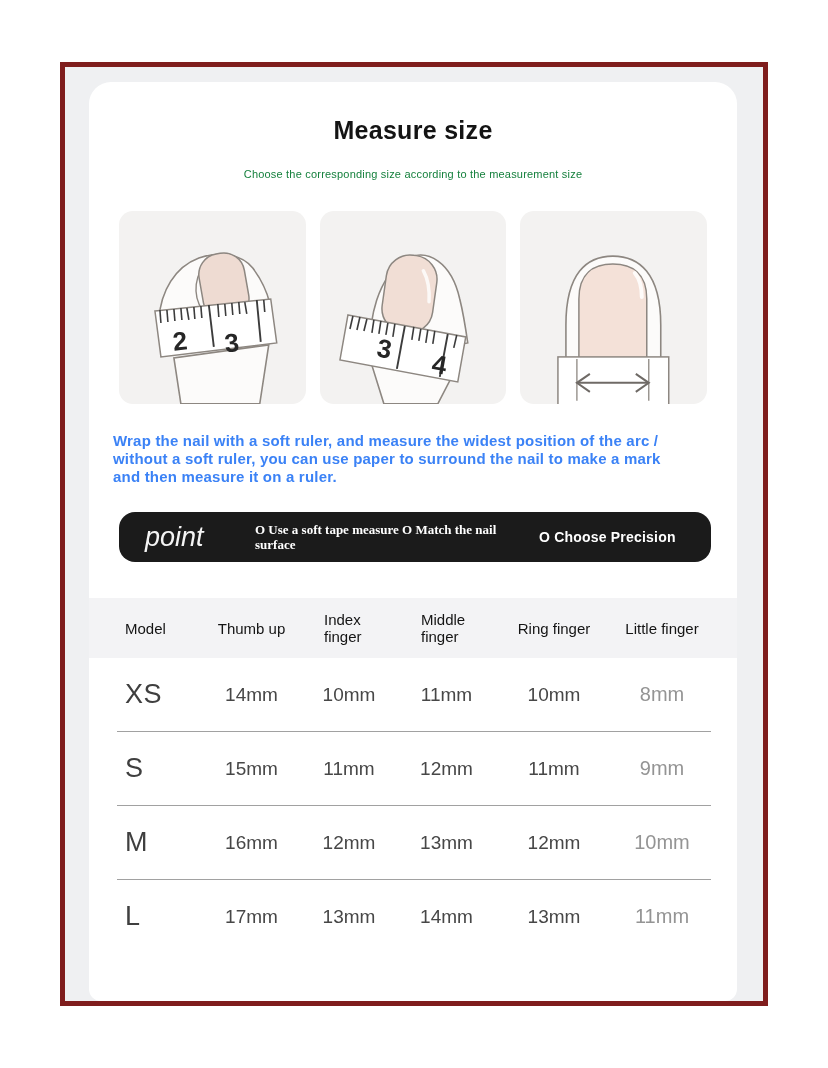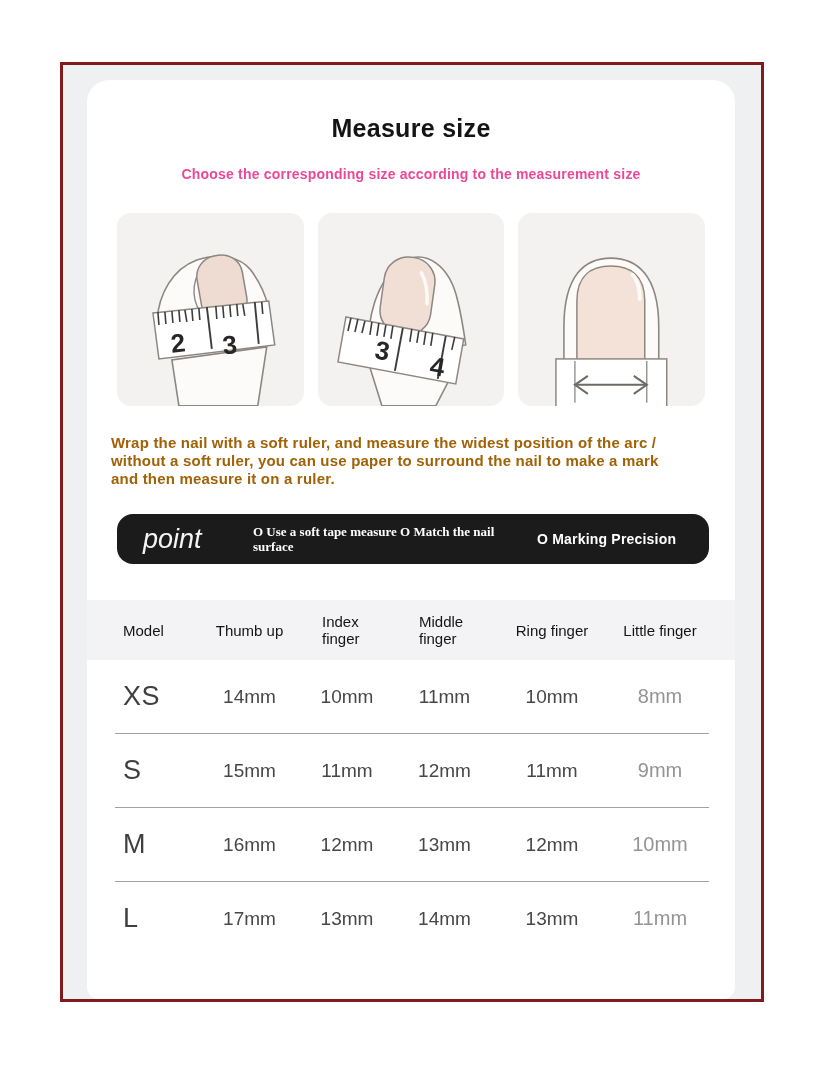--- a/index.html
+++ b/index.html
@@ -9,7 +9,7 @@
   }
   .frame{
     position:absolute;left:60px;top:62px;width:698px;height:934px;
-    border:3px solid #7f1d1d;background:#eff0f2;
+    border:5px solid #7f1d1d;background:#eff0f2;
   }
   .card{
     position:absolute;left:24px;top:15px;right:26px;bottom:0;

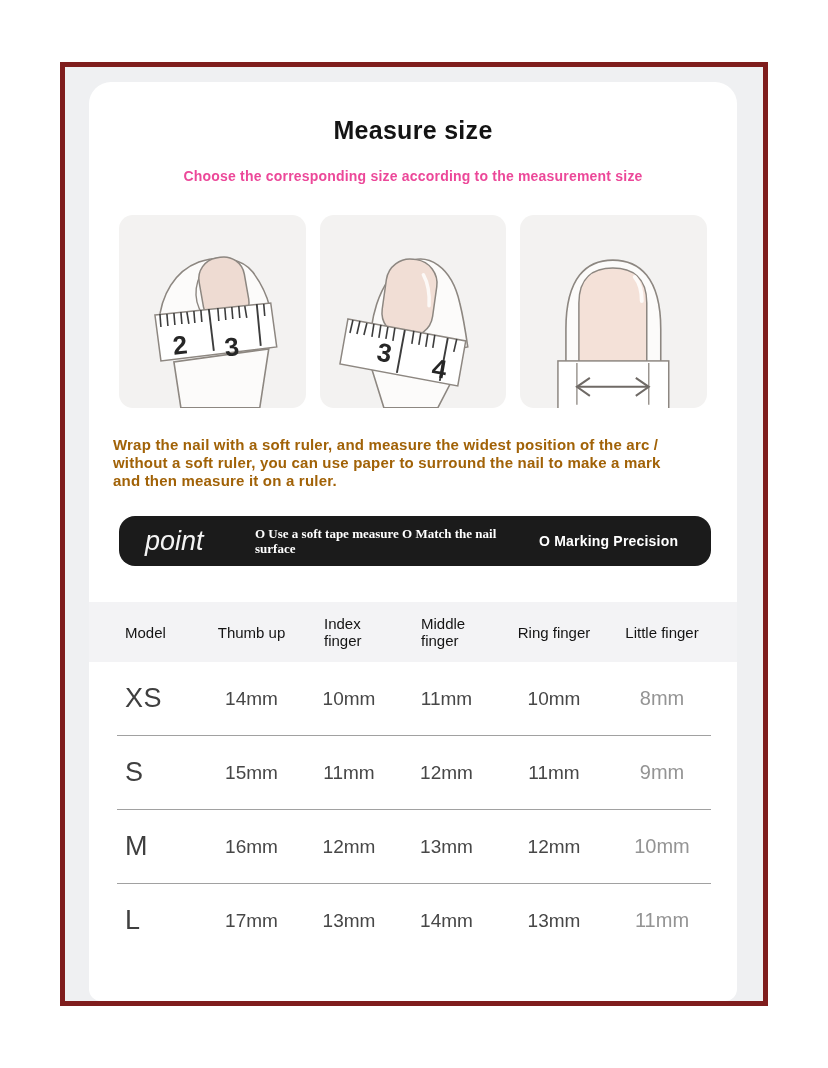--- a/index.html
+++ b/index.html
@@ -20,8 +20,8 @@
     color:#141414;letter-spacing:.3px;
   }
   .subtitle{
-    margin:23px 0 0;text-align:center;font-size:14px;font-weight:bold;
-    color:#ec4899;letter-spacing:.2px;
+    margin:23px 0 0;text-align:center;font-size:11px;font-weight:normal;
+    color:#15803d;letter-spacing:.2px;
   }
   .illus-row{display:flex;gap:14px;margin:31px 30px 0;}
   .illus{flex:1;height:193px;background:#f3f2f1;border-radius:14px;overflow:hidden;}

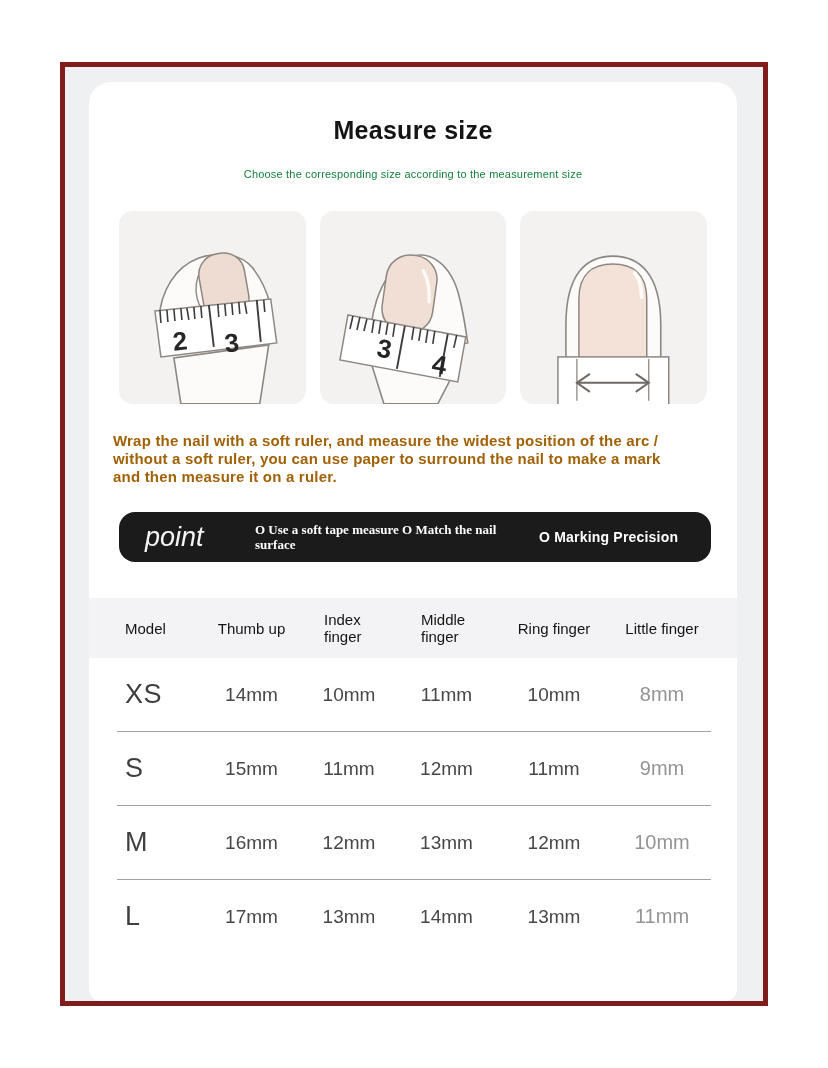--- a/index.html
+++ b/index.html
@@ -26,7 +26,7 @@
   .illus-row{display:flex;gap:14px;margin:31px 30px 0;}
   .illus{flex:1;height:193px;background:#f3f2f1;border-radius:14px;overflow:hidden;}
   .illus svg{display:block;width:100%;height:100%;}
-  .desc{margin:28px 26px 0 24px;font-size:15px;font-weight:bold;color:#a16207;
+  .desc{margin:28px 26px 0 24px;font-size:15px;font-weight:bold;color:#3b82f6;
     line-height:18px;letter-spacing:.2px;}
   .desc span{display:block;}
   .banner{

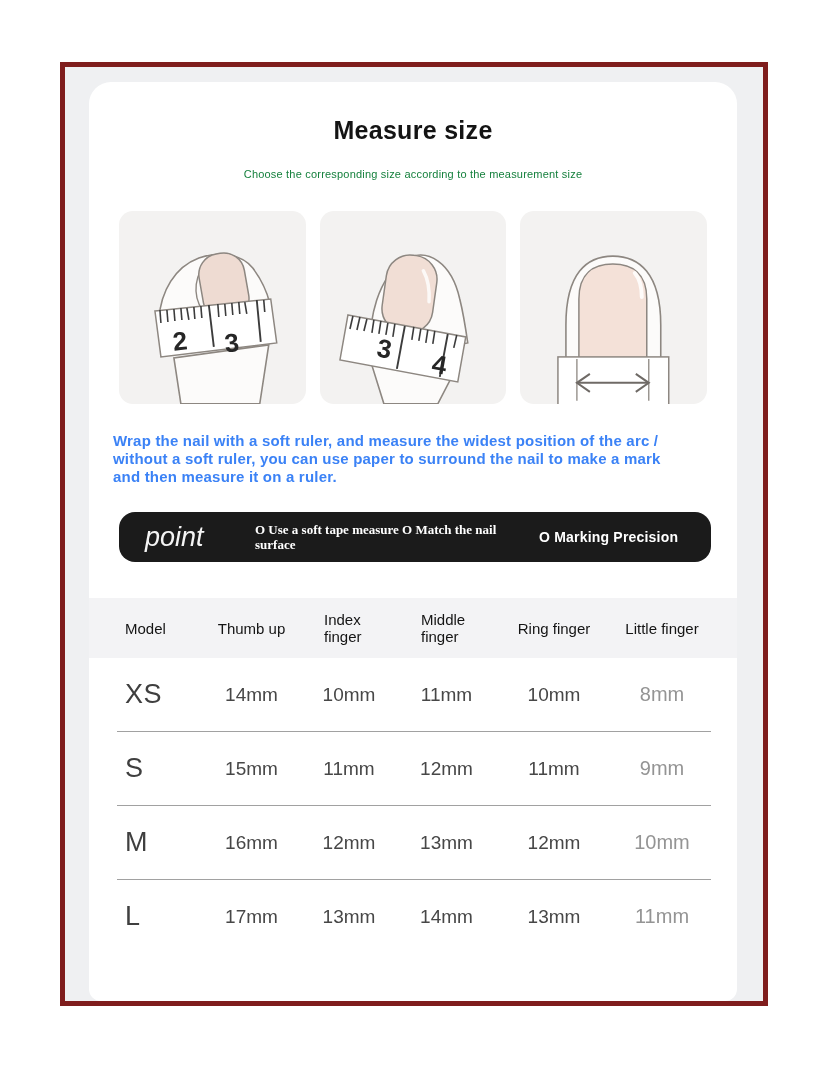--- a/index.html
+++ b/index.html
@@ -153,7 +153,7 @@
     <div class="banner">
       <span class="point">point</span>
       <span class="tip1">O Use a soft tape measure O Match the nail surface</span>
-      <span class="tip2">O Marking Precision</span>
+      <span class="tip2">O Choose Precision</span>
     </div>
 
     <div class="size-table">

